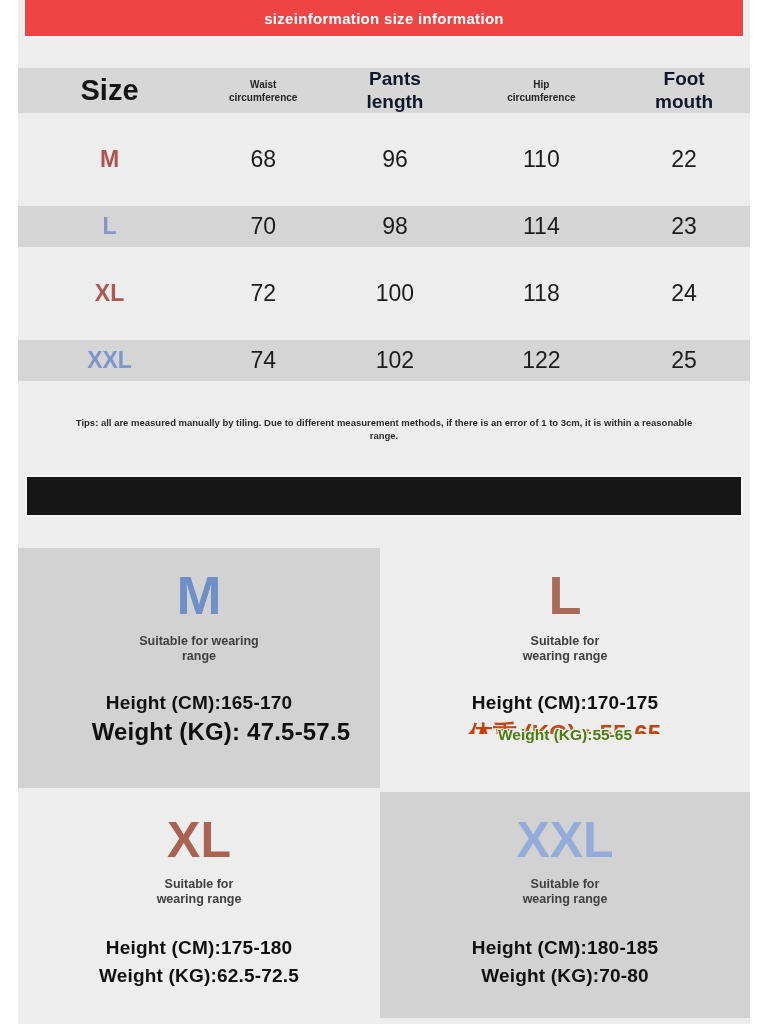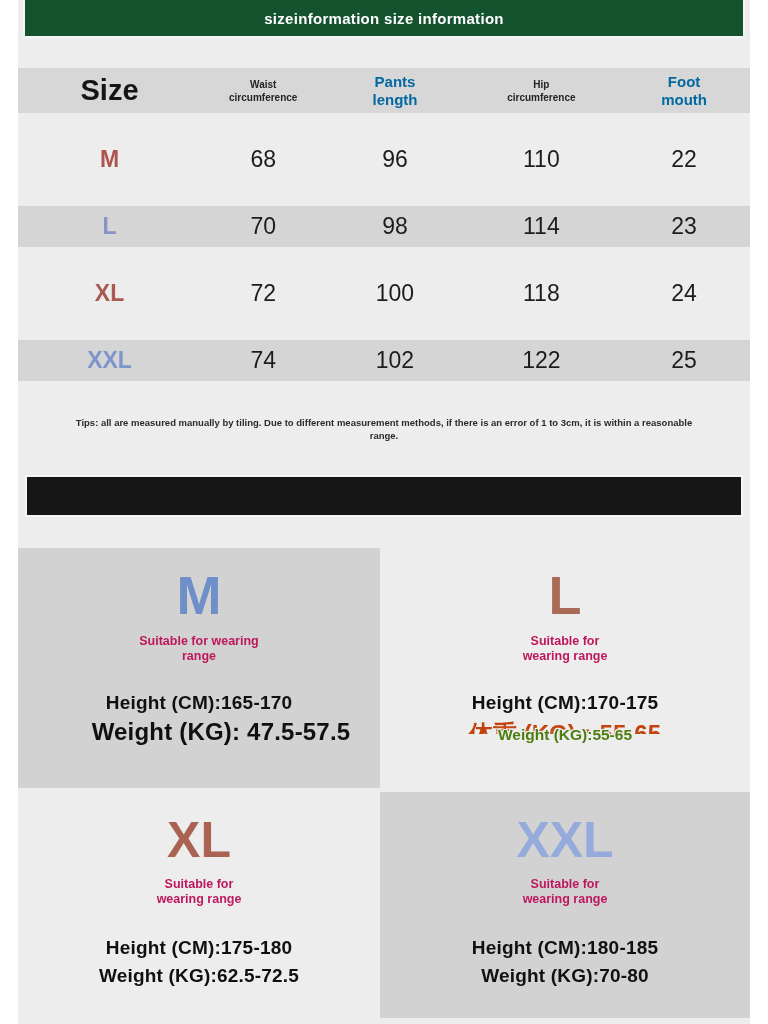--- a/index.html
+++ b/index.html
@@ -7,7 +7,7 @@
   .page{position:relative;width:768px;height:1024px;background:#ffffff;}
   .content{position:absolute;left:18px;top:0;width:732px;height:1024px;background:#ededed;}
 
-  .title-bar{height:36px;margin:0 7px;background:#14532d;display:flex;align-items:center;justify-content:center;
+  .title-bar{height:36px;margin:0 7px;background:#ef4444;display:flex;align-items:center;justify-content:center;
     box-shadow:0 0 0 2px #f6f6f6;}
   .title-bar span{color:#ffffff;font-size:15px;font-weight:bold;letter-spacing:.3px;}
 

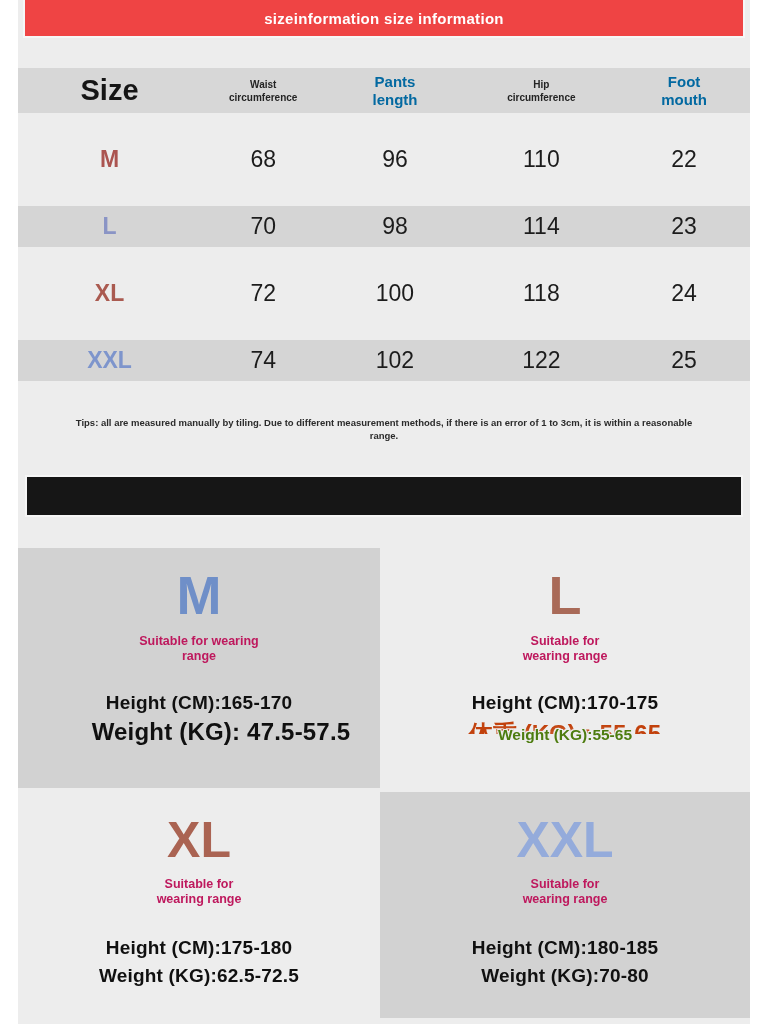--- a/index.html
+++ b/index.html
@@ -15,7 +15,7 @@
   .thead{margin-top:32px;height:45px;background:#d7d7d7;}
   .th-size{font-size:29px;font-weight:bold;color:#151515;}
   .th-small{font-size:10px;font-weight:bold;color:#242424;line-height:1.3;}
-  .th-med{font-size:15px;font-weight:bold;color:#0369a1;line-height:1.2;}
+  .th-med{font-size:19px;font-weight:bold;color:#0f172a;line-height:1.2;}
   .th-line{display:block;}
 
   .row.light{height:93px;}

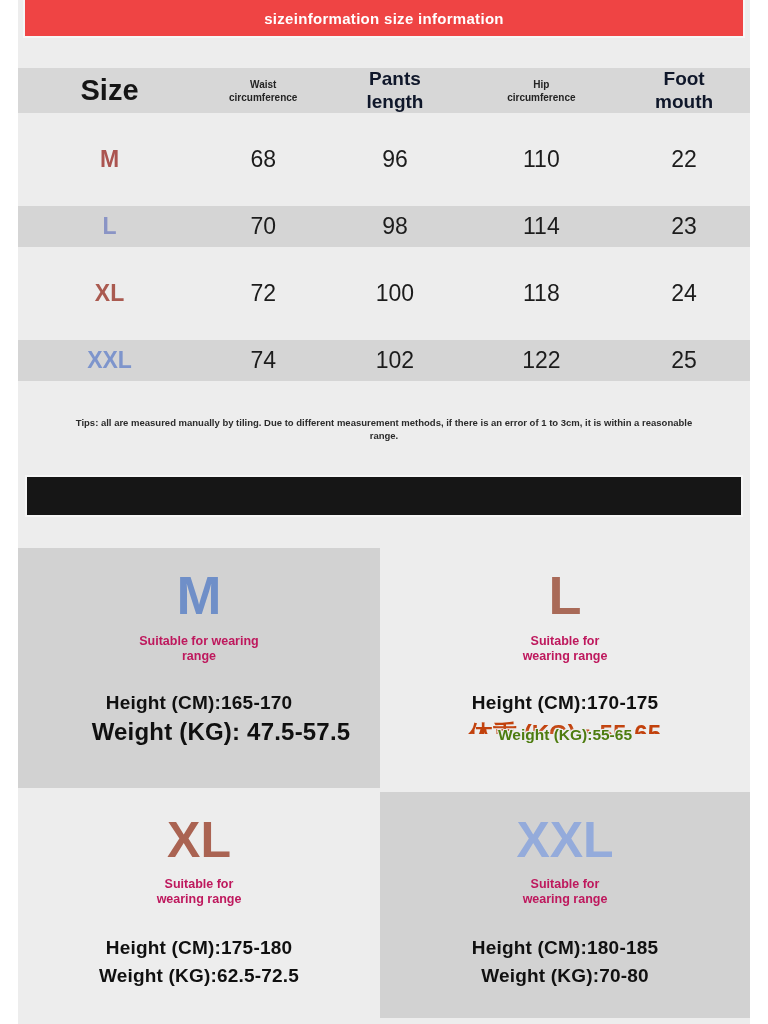--- a/index.html
+++ b/index.html
@@ -34,7 +34,7 @@
   .card-letter{line-height:1;font-weight:bold;}
   .row-top .card-letter{margin-top:20px;font-size:54px;}
   .row-bottom .card-letter{margin-top:23px;font-size:50px;}
-  .suitable{margin-top:12px;font-size:12.5px;font-weight:bold;color:#be185d;line-height:1.2;}
+  .suitable{margin-top:12px;font-size:12.5px;font-weight:bold;color:#404040;line-height:1.2;}
   .suitable span{display:block;}
   .card-height{margin-top:28px;font-size:19px;font-weight:bold;color:#101010;letter-spacing:.2px;}
   .row-bottom .card-height{margin-top:30px;}

